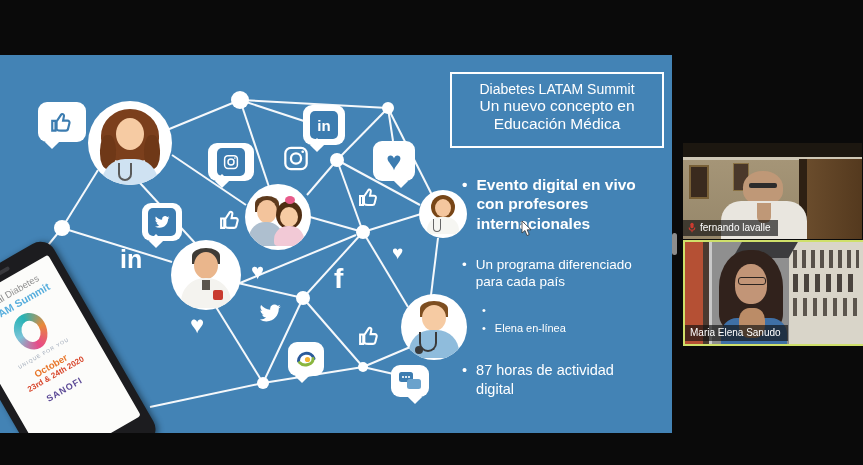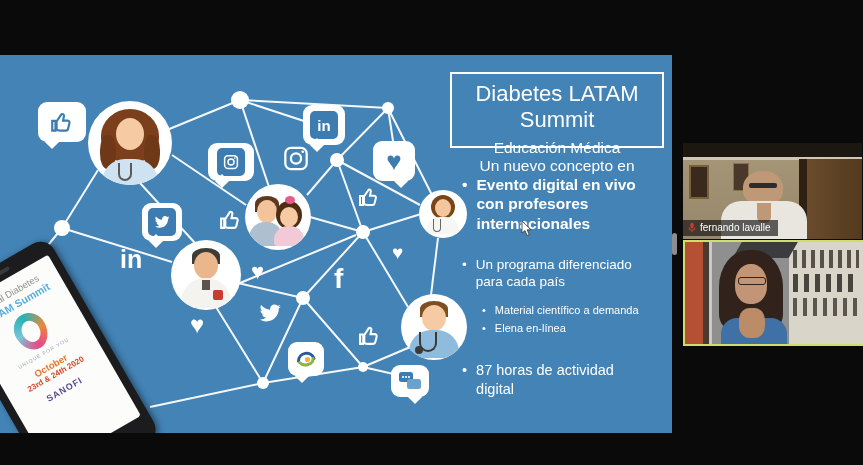--- a/index.html
+++ b/index.html
@@ -25,7 +25,7 @@
   
   #titlebox{position:absolute;left:450px;top:17px;width:214px;height:76px;border:2px solid #fff;
             color:#fff;text-align:center;padding-top:7px;box-sizing:border-box;}
-  #titlebox .t1{font-size:22px;margin-bottom:6px;}
+  #titlebox .t1{font-size:14px;}
   #titlebox .t2{font-size:15.5px;line-height:1.15;}
 
   

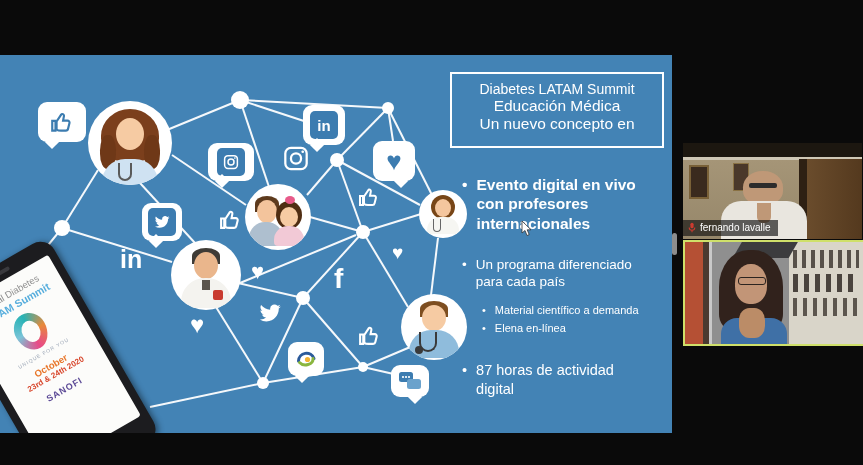--- a/index.html
+++ b/index.html
@@ -268,8 +268,8 @@
     <div id="titlebox">
       <div class="t1">Diabetes LATAM Summit</div>
       <div class="t2">
+        <div>Un nuevo concepto en</div>
         <div>Educación Médica</div>
-        <div>Un nuevo concepto en</div>
       </div>
     </div>
 

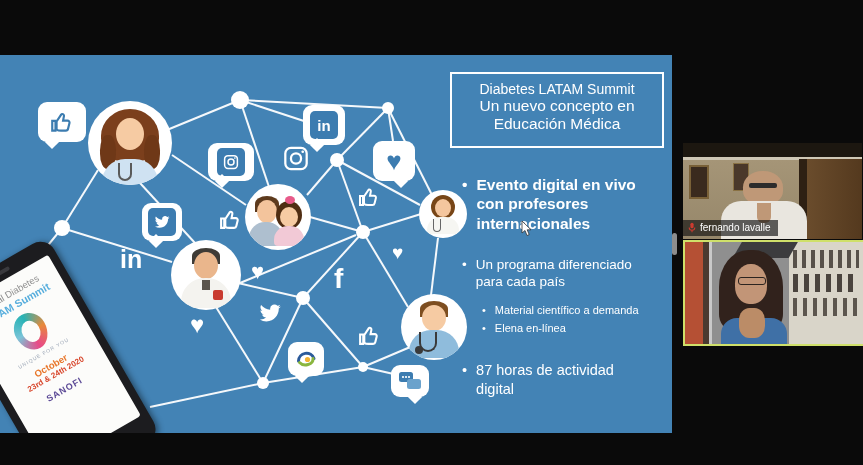--- a/index.html
+++ b/index.html
@@ -283,7 +283,6 @@
     </div>
     <div class="bullet bs1">
       <span class="dot">•</span>
-      <span>Material científico a demanda</span>
     </div>
     <div class="bullet bs2">
       <span class="dot">•</span>

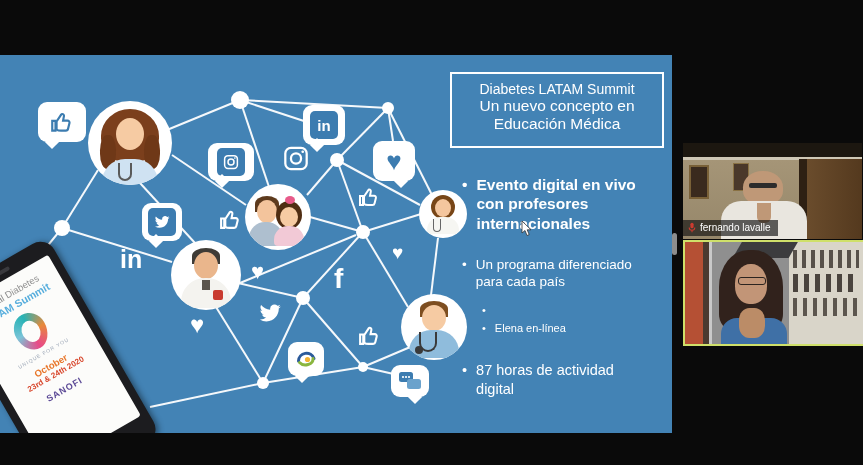--- a/index.html
+++ b/index.html
@@ -339,6 +339,9 @@
     <div class="abs" style="left:53px;top:35px;width:26px;height:6px;border:1.5px solid #2c2420;border-radius:3px;background:transparent;"></div>
     <div class="abs" style="left:36px;top:76px;width:66px;height:26px;background:#3f70a6;border-radius:16px 16px 0 0;"></div>
     <div class="abs" style="left:54px;top:66px;width:26px;height:30px;background:#bb8c67;border-radius:40%;"></div>
+    <div class="vlabel">
+      <span>Maria Elena Sanudo</span>
+    </div>
   </div>
 
 </div>

